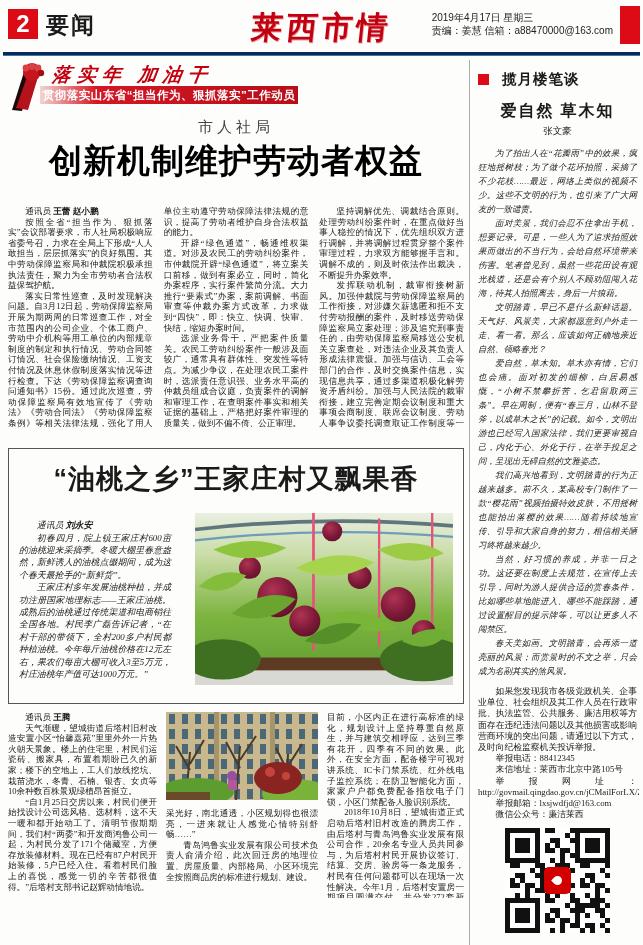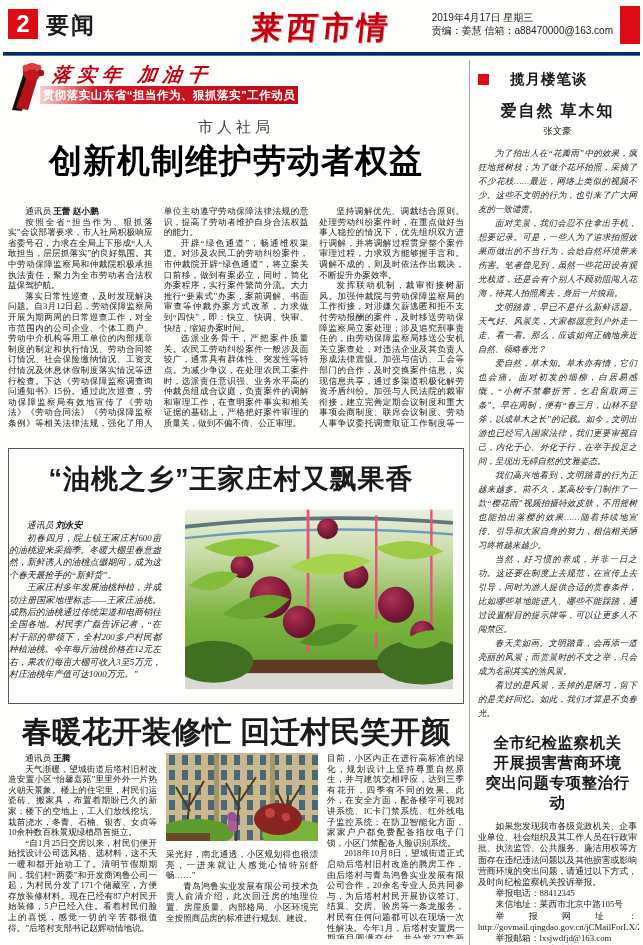--- a/index.html
+++ b/index.html
@@ -67,7 +67,7 @@
   .courtyard{margin-bottom:4px;}
 
   
-  .colhdr{display:flex;align-items:center;gap:21px;margin:6px 0 4px 0;}
+  .colhdr{display:flex;align-items:center;gap:13px;margin:6px 0 4px 0;}
   .red-sq{width:11px;height:11px;background:#dd0b15;display:inline-block;}
   .colhdr-text{font-family:"Liberation Sans",sans-serif;font-weight:bold;font-size:14.5px;letter-spacing:1px;}
   .essay-title{text-align:center;font-size:16px;font-weight:900;letter-spacing:2px;margin-top:12px;}

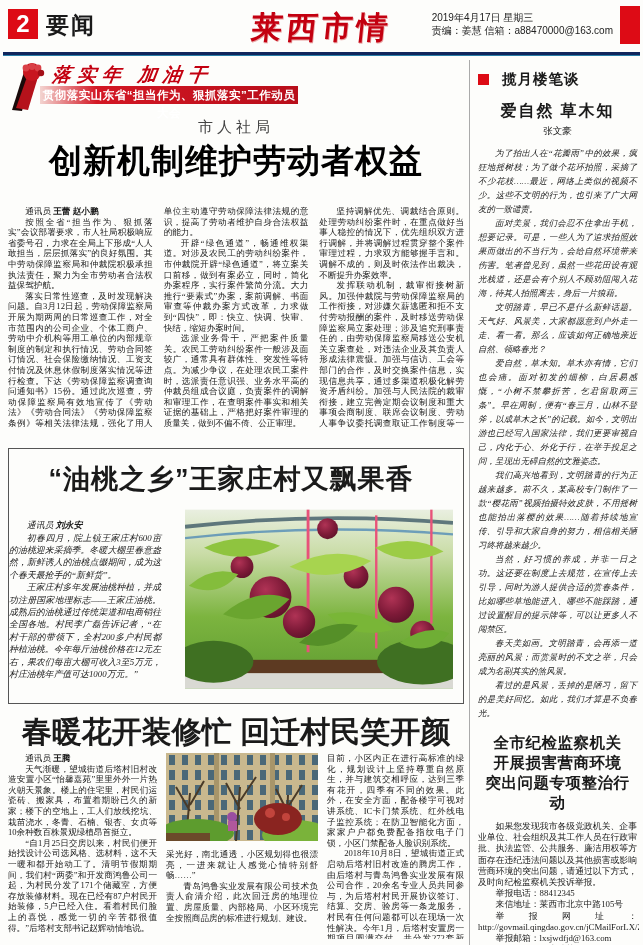--- a/index.html
+++ b/index.html
@@ -47,7 +47,7 @@
   .byline b{font-family:"Liberation Sans",sans-serif;margin-top:8px;}
 
   
-  .peachbox{margin-top:10px;border:1px solid #555;padding:8px 10px 10px 0;height:236px;}
+  .peachbox{margin-top:10px;border:1px solid #555;padding:8px 10px 10px 10px;height:236px;}
   .headline2{text-align:center;font-size:27px;font-weight:900;letter-spacing:1px;margin:4px 0 8px 0;
     font-family:"Liberation Sans",sans-serif;}
   .peachflex{display:flex;gap:24px;}

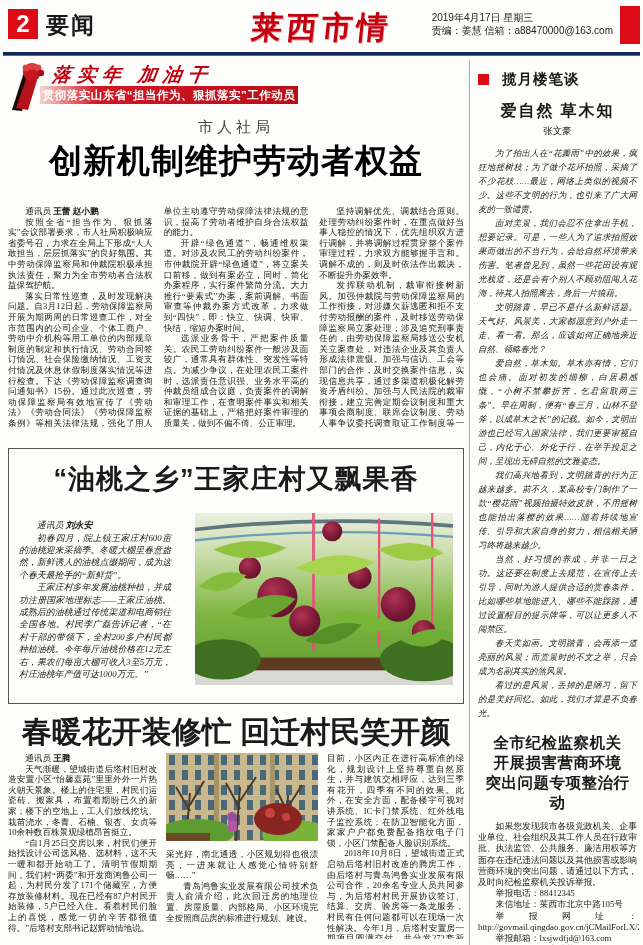--- a/index.html
+++ b/index.html
@@ -249,7 +249,6 @@
           <p>我们高兴地看到，文明踏青的行为正越来越多。前不久，某高校专门制作了一款“樱花雨”视频拍摄特效皮肤，不用摇树也能拍出落樱的效果……随着持续地宣传、引导和大家自身的努力，相信相关陋习终将越来越少。</p>
           <p>当然，好习惯的养成，并非一日之功。这还要在制度上去规范，在宣传上去引导，同时为游人提供合适的赏春条件，比如哪些草地能进入、哪些不能踩踏，通过设置醒目的提示牌等，可以让更多人不闯禁区。</p>
           <p>春天美如画。文明踏青，会再添一道亮丽的风景；而赏景时的不文之举，只会成为名副其实的煞风景。</p>
-          <p>看过的是风景，丢掉的是陋习，留下的是美好回忆。如此，我们才算是不负春光。</p>
         </div>
       </div>
 

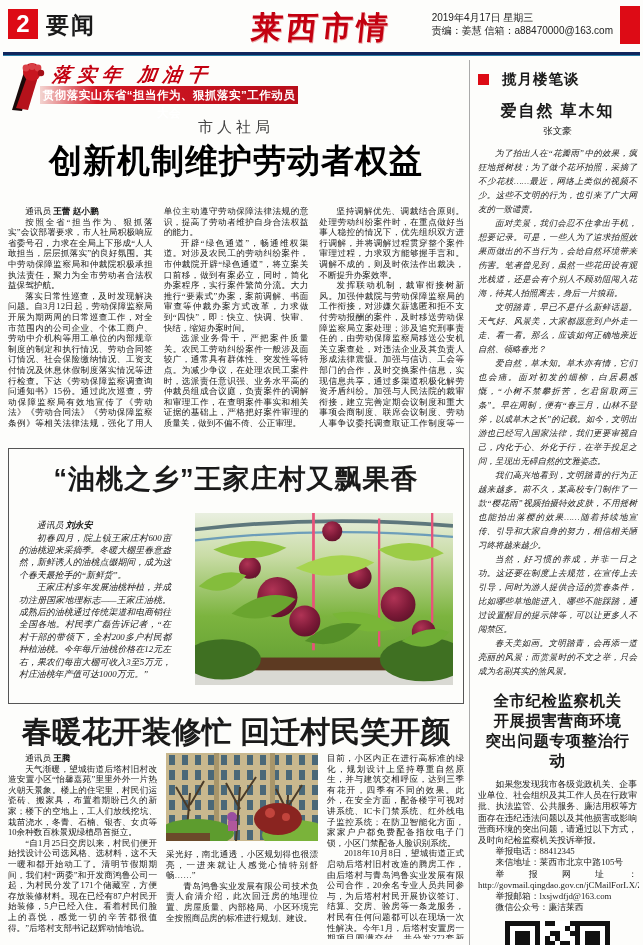--- a/index.html
+++ b/index.html
@@ -253,11 +253,6 @@
       </div>
 
       <div class="notice">
-        <div class="notice-title">
-          <div>全市纪检监察机关</div>
-          <div>开展损害营商环境</div>
-          <div>突出问题专项整治行动</div>
-        </div>
         <div class="notice-body">
           <p>如果您发现我市各级党政机关、企事业单位、社会组织及其工作人员在行政审批、执法监管、公共服务、廉洁用权等方面存在违纪违法问题以及其他损害或影响营商环境的突出问题，请通过以下方式，及时向纪检监察机关投诉举报。</p>
           <p class="nowrapind">举报电话：88412345</p>

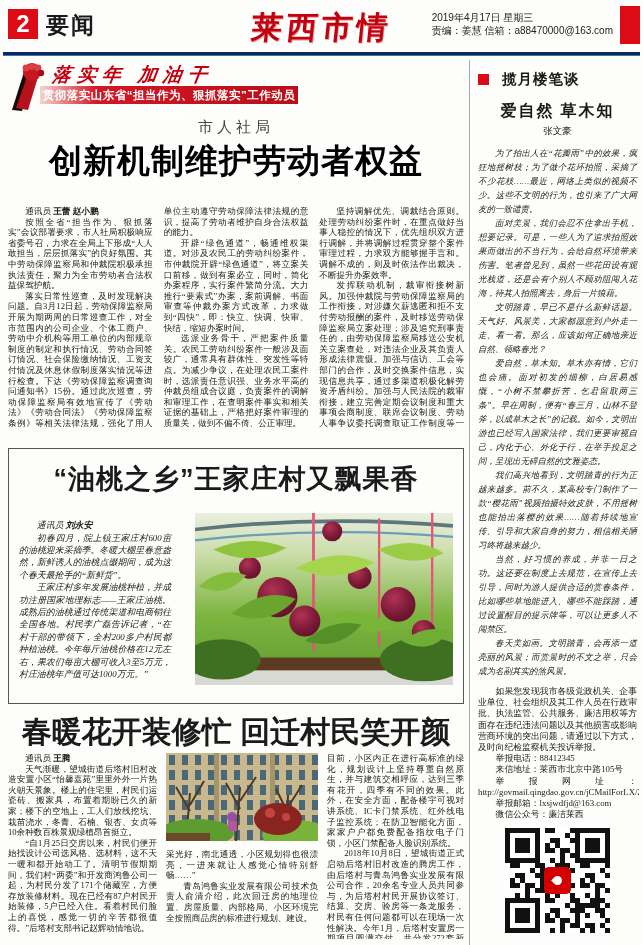--- a/index.html
+++ b/index.html
@@ -188,7 +188,6 @@
       </article>
 
       <article class="renov">
-        <h2 class="headline3">春暖花开装修忙 回迁村民笑开颜</h2>
         <div class="renovcols">
           <div class="rcol1">
             <p class="byline"><span>通讯员</span> <b>王腾</b></p>

